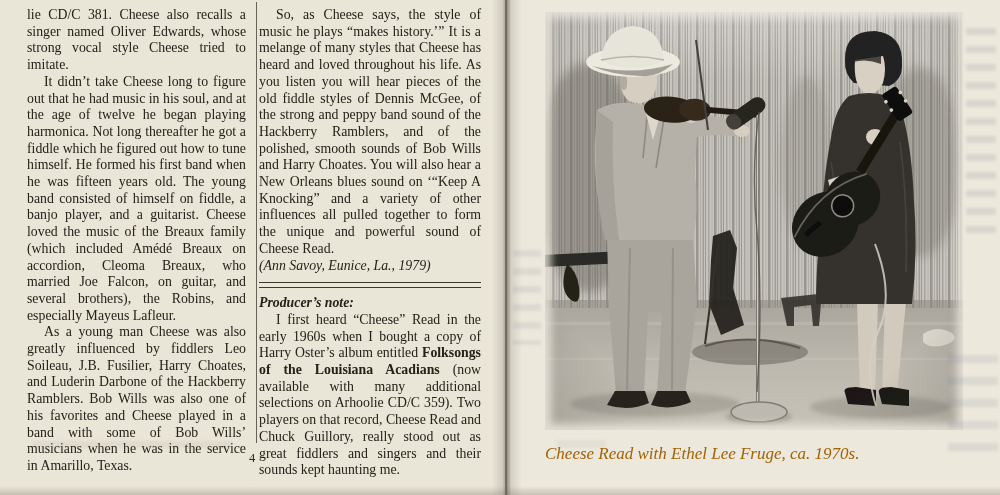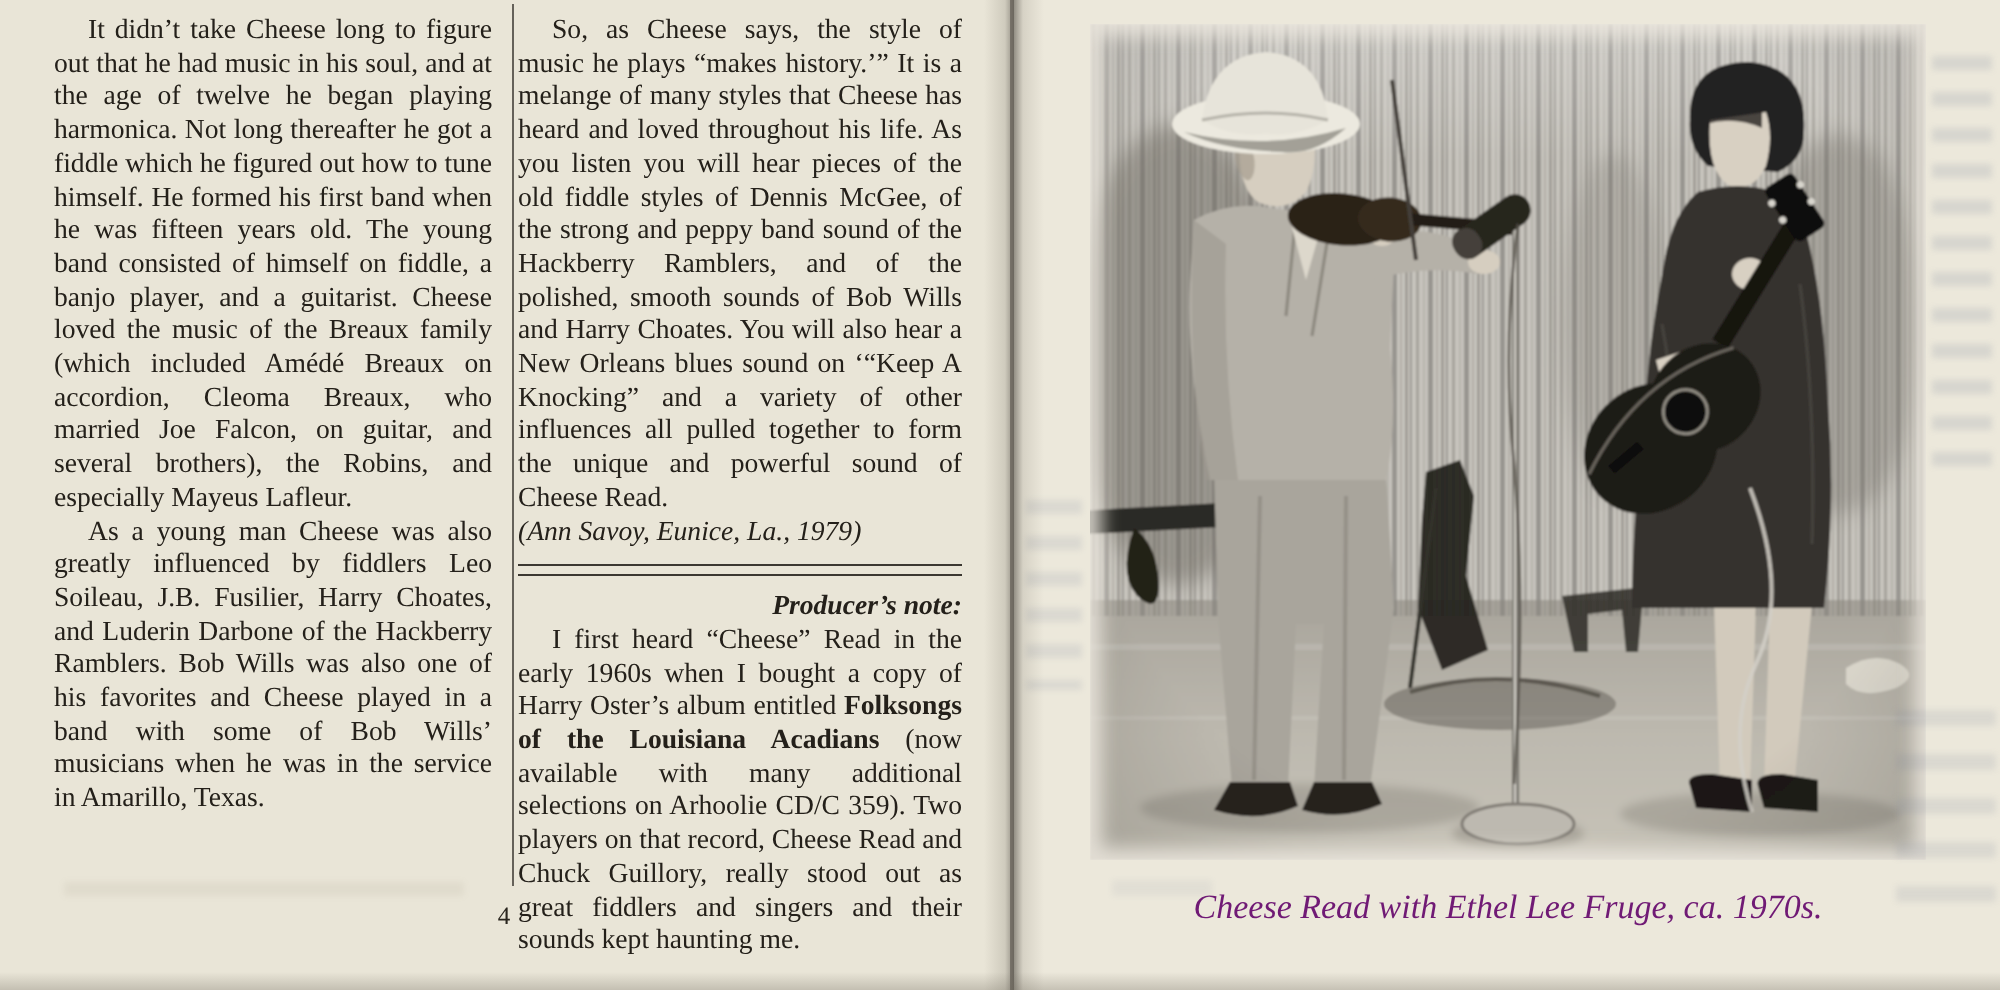--- a/index.html
+++ b/index.html
@@ -87,6 +87,7 @@
 <div class="page-right-bg"></div>
 
 <div class="col col1">
+  <p>lie CD/C 381. Cheese also recalls a singer named Oliver Edwards, whose strong vocal style Cheese tried to imitate.</p>
   <p class="indent">It didn’t take Cheese long to figure out that he had music in his soul, and at the age of twelve he began playing harmonica. Not long thereafter he got a fiddle which he figured out how to tune himself. He formed his first band when he was fifteen years old. The young band consisted of himself on fiddle, a banjo player, and a guitarist. Cheese loved the music of the Breaux family (which included Amédé Breaux on accordion, Cleoma Breaux, who married Joe Falcon, on guitar, and several brothers), the Robins, and especially Mayeus Lafleur.</p>
   <p class="indent">As a young man Cheese was also greatly influenced by fiddlers Leo Soileau, J.B. Fusilier, Harry Choates, and Luderin Darbone of the Hackberry Ramblers. Bob Wills was also one of his favorites and Cheese played in a band with some of Bob Wills’ musicians when he was in the service in Amarillo, Texas.</p>
 </div>

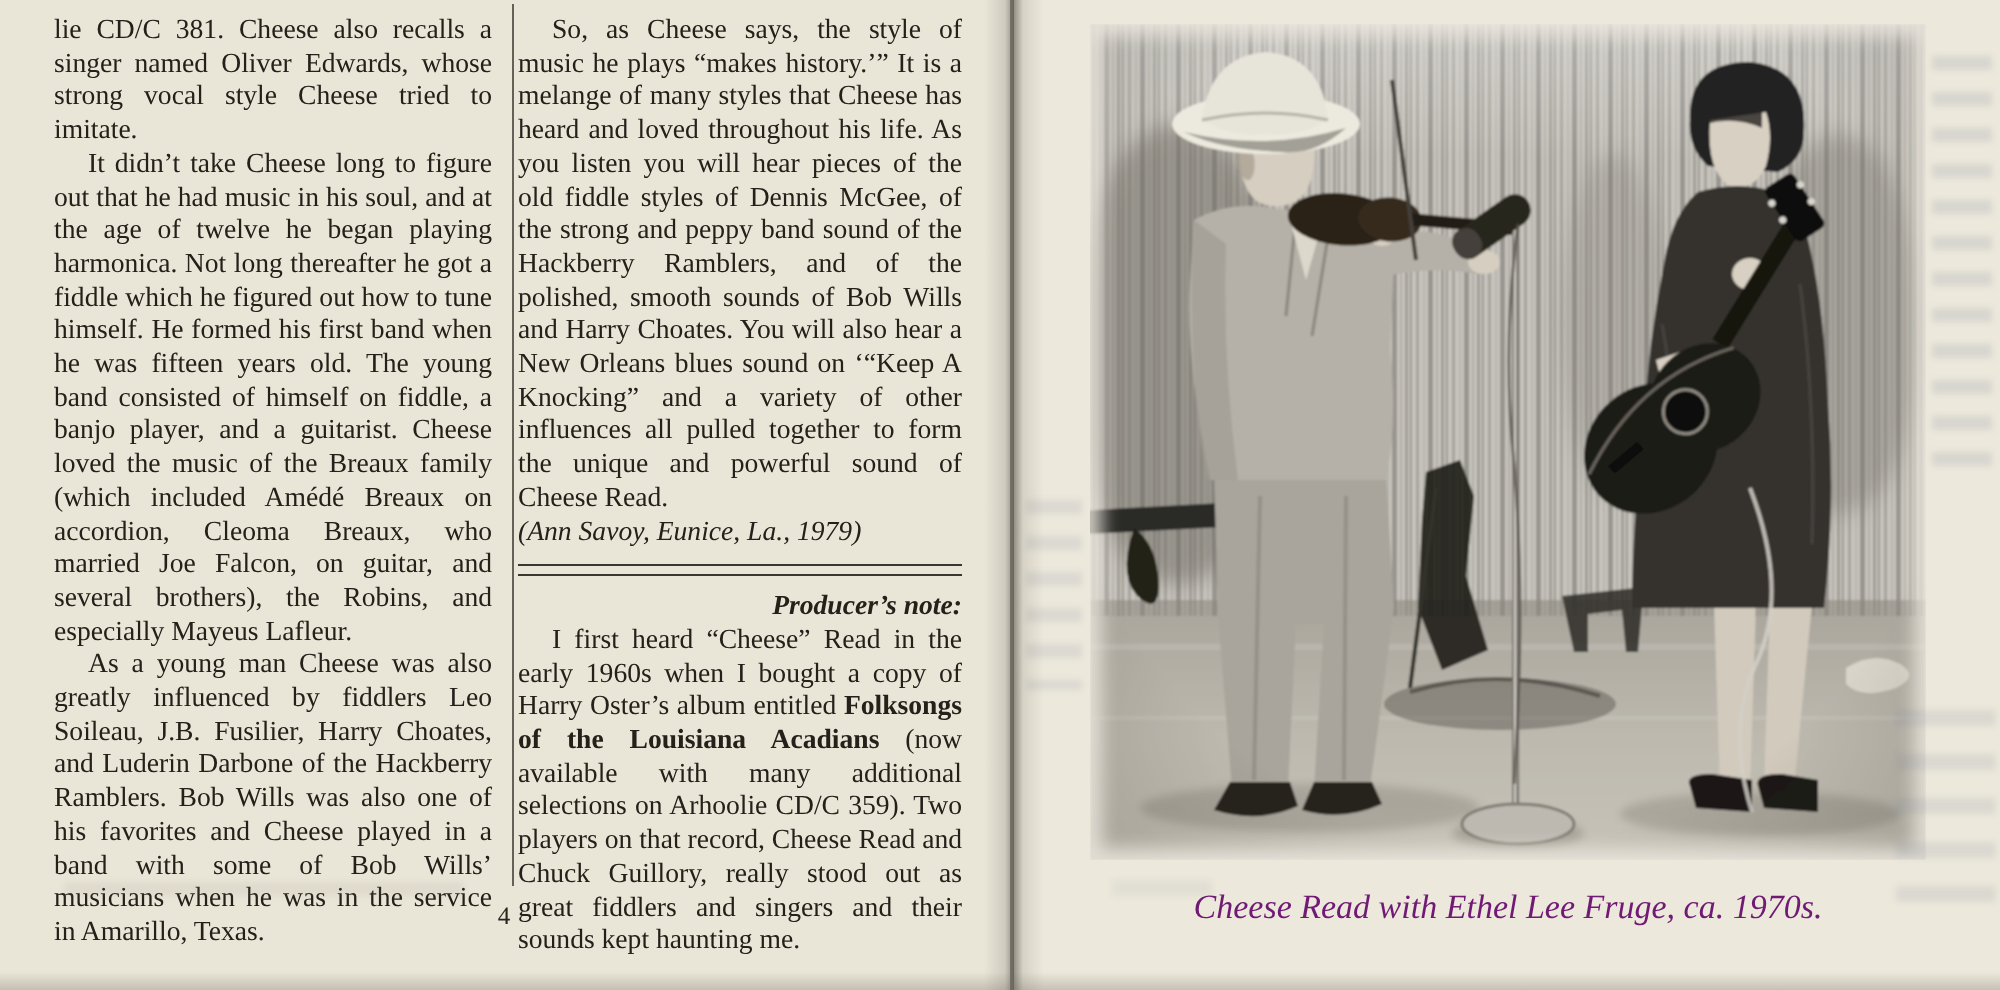--- a/index.html
+++ b/index.html
@@ -48,7 +48,7 @@
     border-top:1.4px solid #3c3831;border-bottom:1.4px solid #3c3831;
   }
   .note-title{
-    text-align:right;font-weight:bold;font-style:italic;margin-bottom:2px;
+    text-align:left;font-weight:bold;font-style:italic;margin-bottom:2px;
   }
   .bold-inline{font-weight:bold;}
   .page-number{

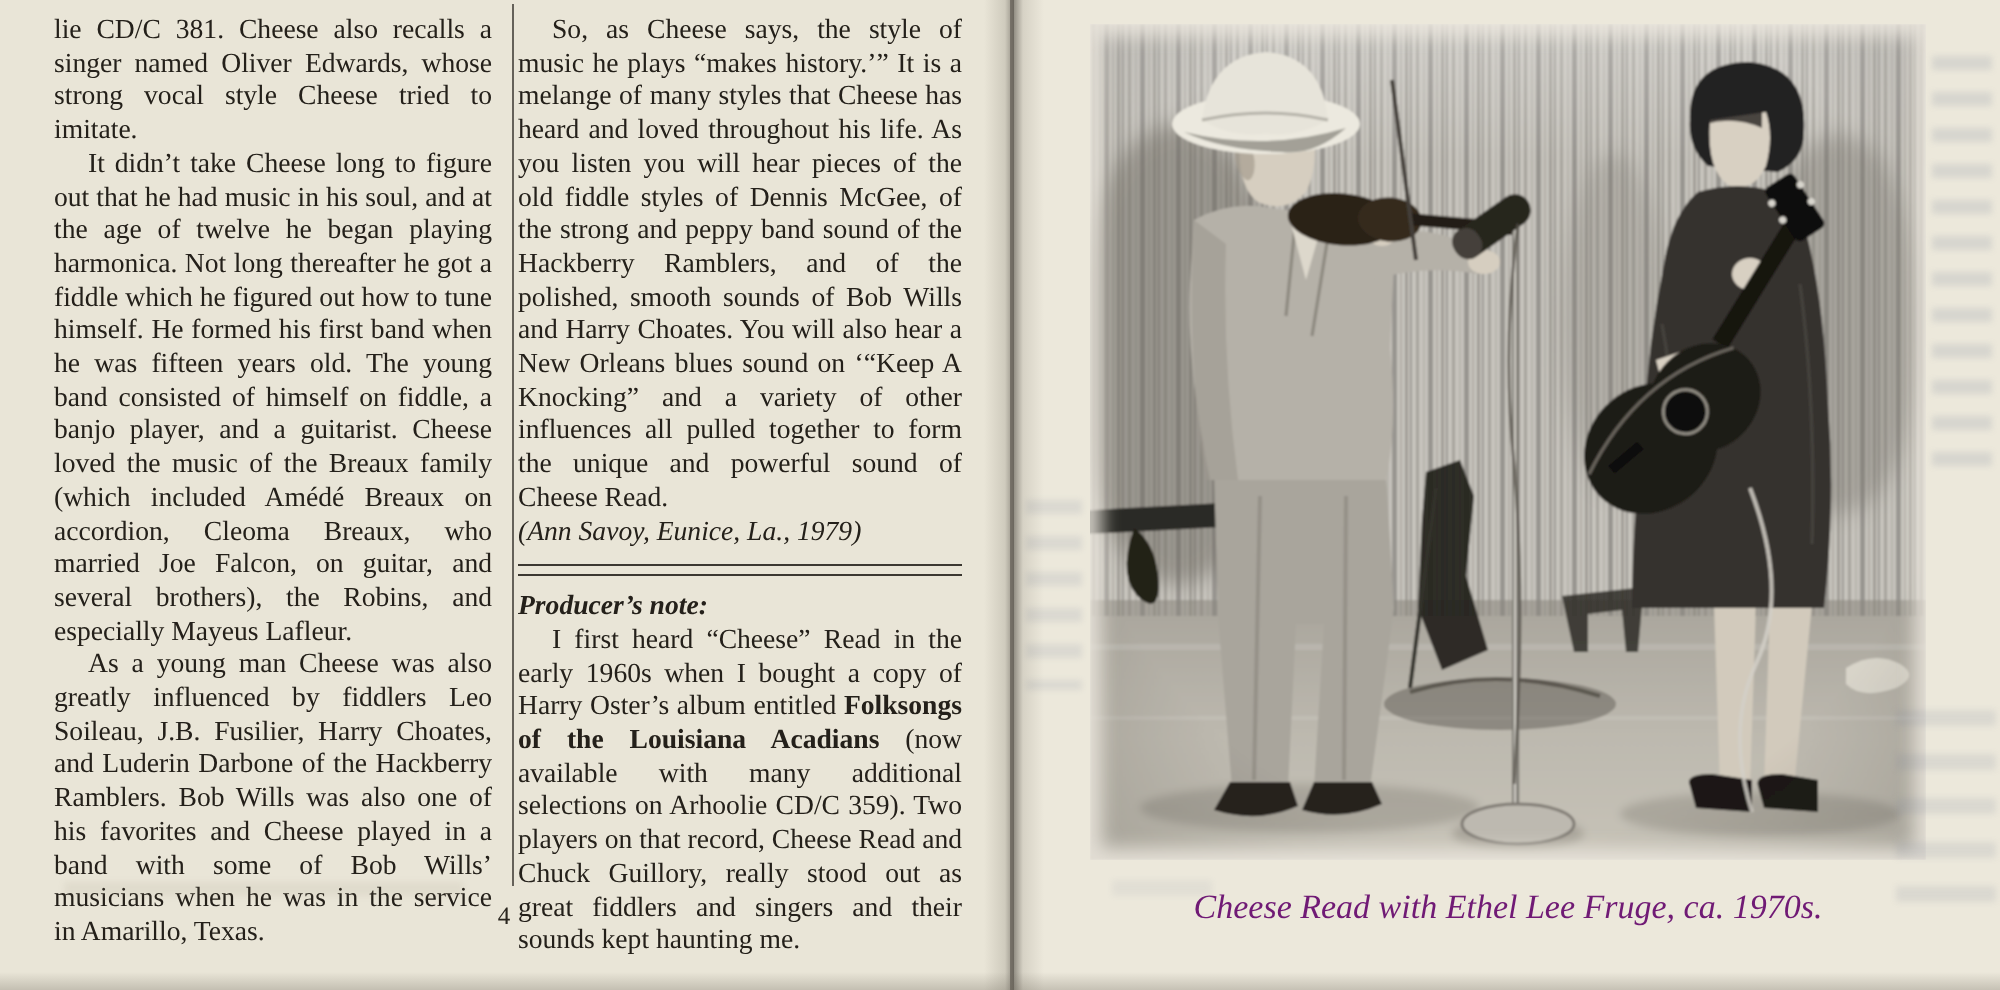--- a/index.html
+++ b/index.html
@@ -67,7 +67,7 @@
   }
   .caption{
     position:absolute;left:545px;top:444px;width:418px;
-    text-align:center;font-style:italic;font-size:17px;color:#701a75;
+    text-align:left;font-style:italic;font-size:17px;color:#a16207;
   }
   
   .ghost{position:absolute;filter:blur(1.7px);pointer-events:none;}

